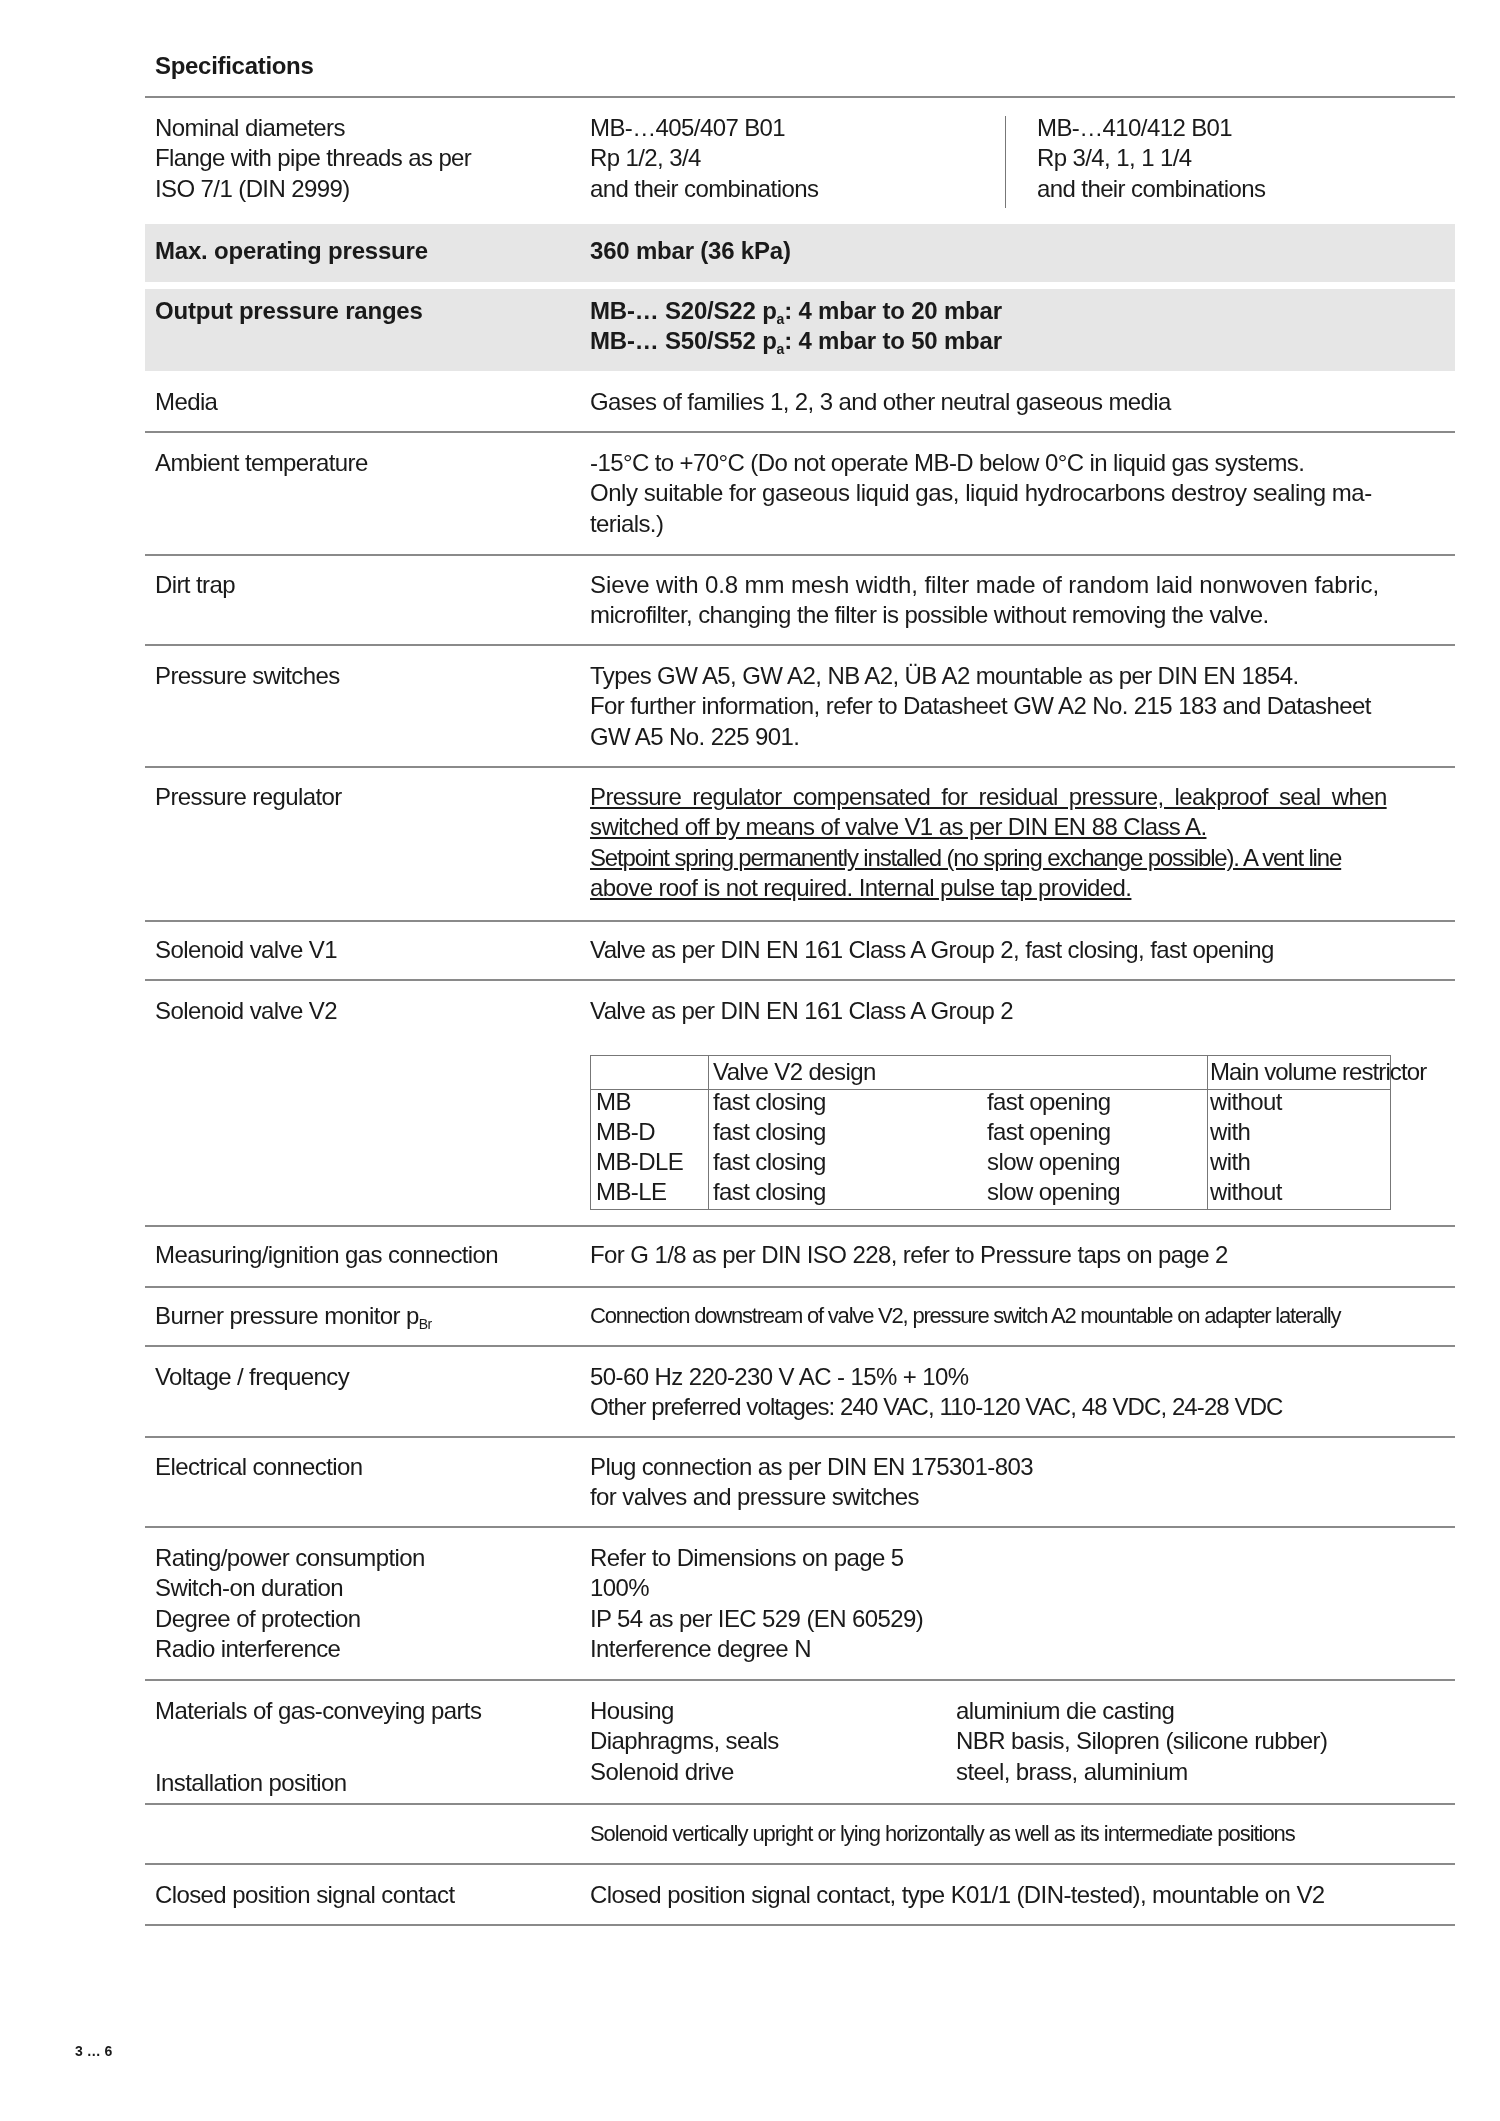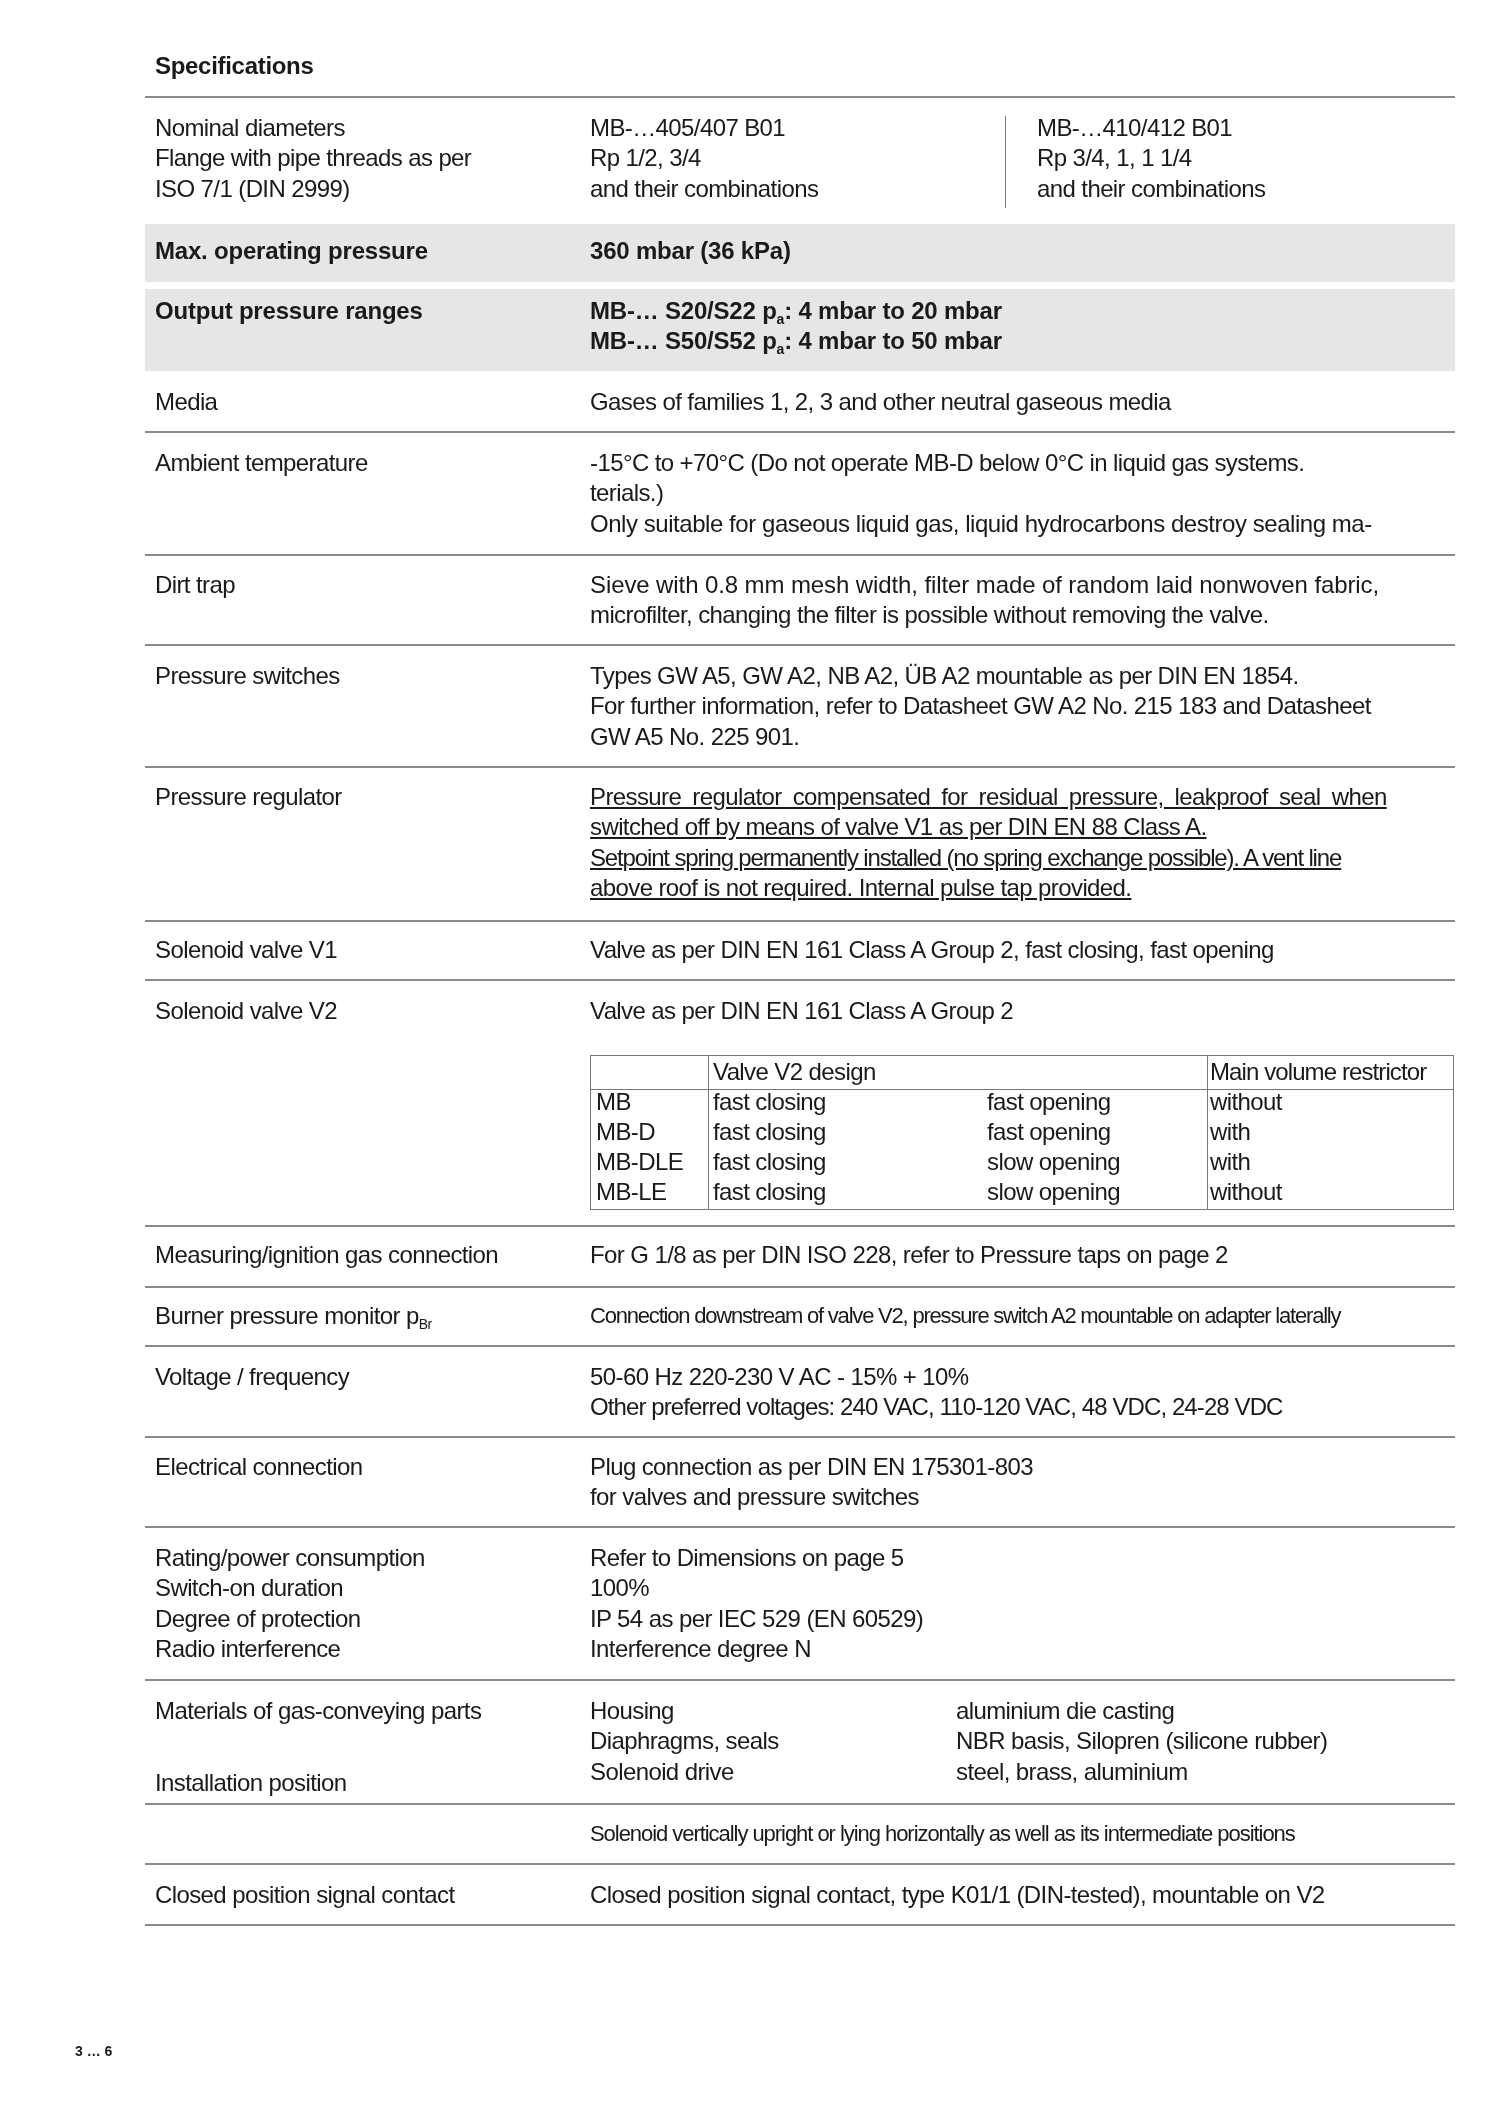--- a/index.html
+++ b/index.html
@@ -66,8 +66,8 @@
 <div class="txt lbl" style="top:448px;">Ambient temperature</div>
 <div class="txt val" style="top:448px;">
   <div>-15°C to +70°C (Do not operate MB-D below 0°C in liquid gas systems.</div>
+  <div style="letter-spacing:-0.45px;">Only suitable for gaseous liquid gas, liquid hydrocarbons destroy sealing ma-</div>
   <div>terials.)</div>
-  <div style="letter-spacing:-0.45px;">Only suitable for gaseous liquid gas, liquid hydrocarbons destroy sealing ma-</div>
 </div>
 <div class="rule" style="top:554px;"></div>
 

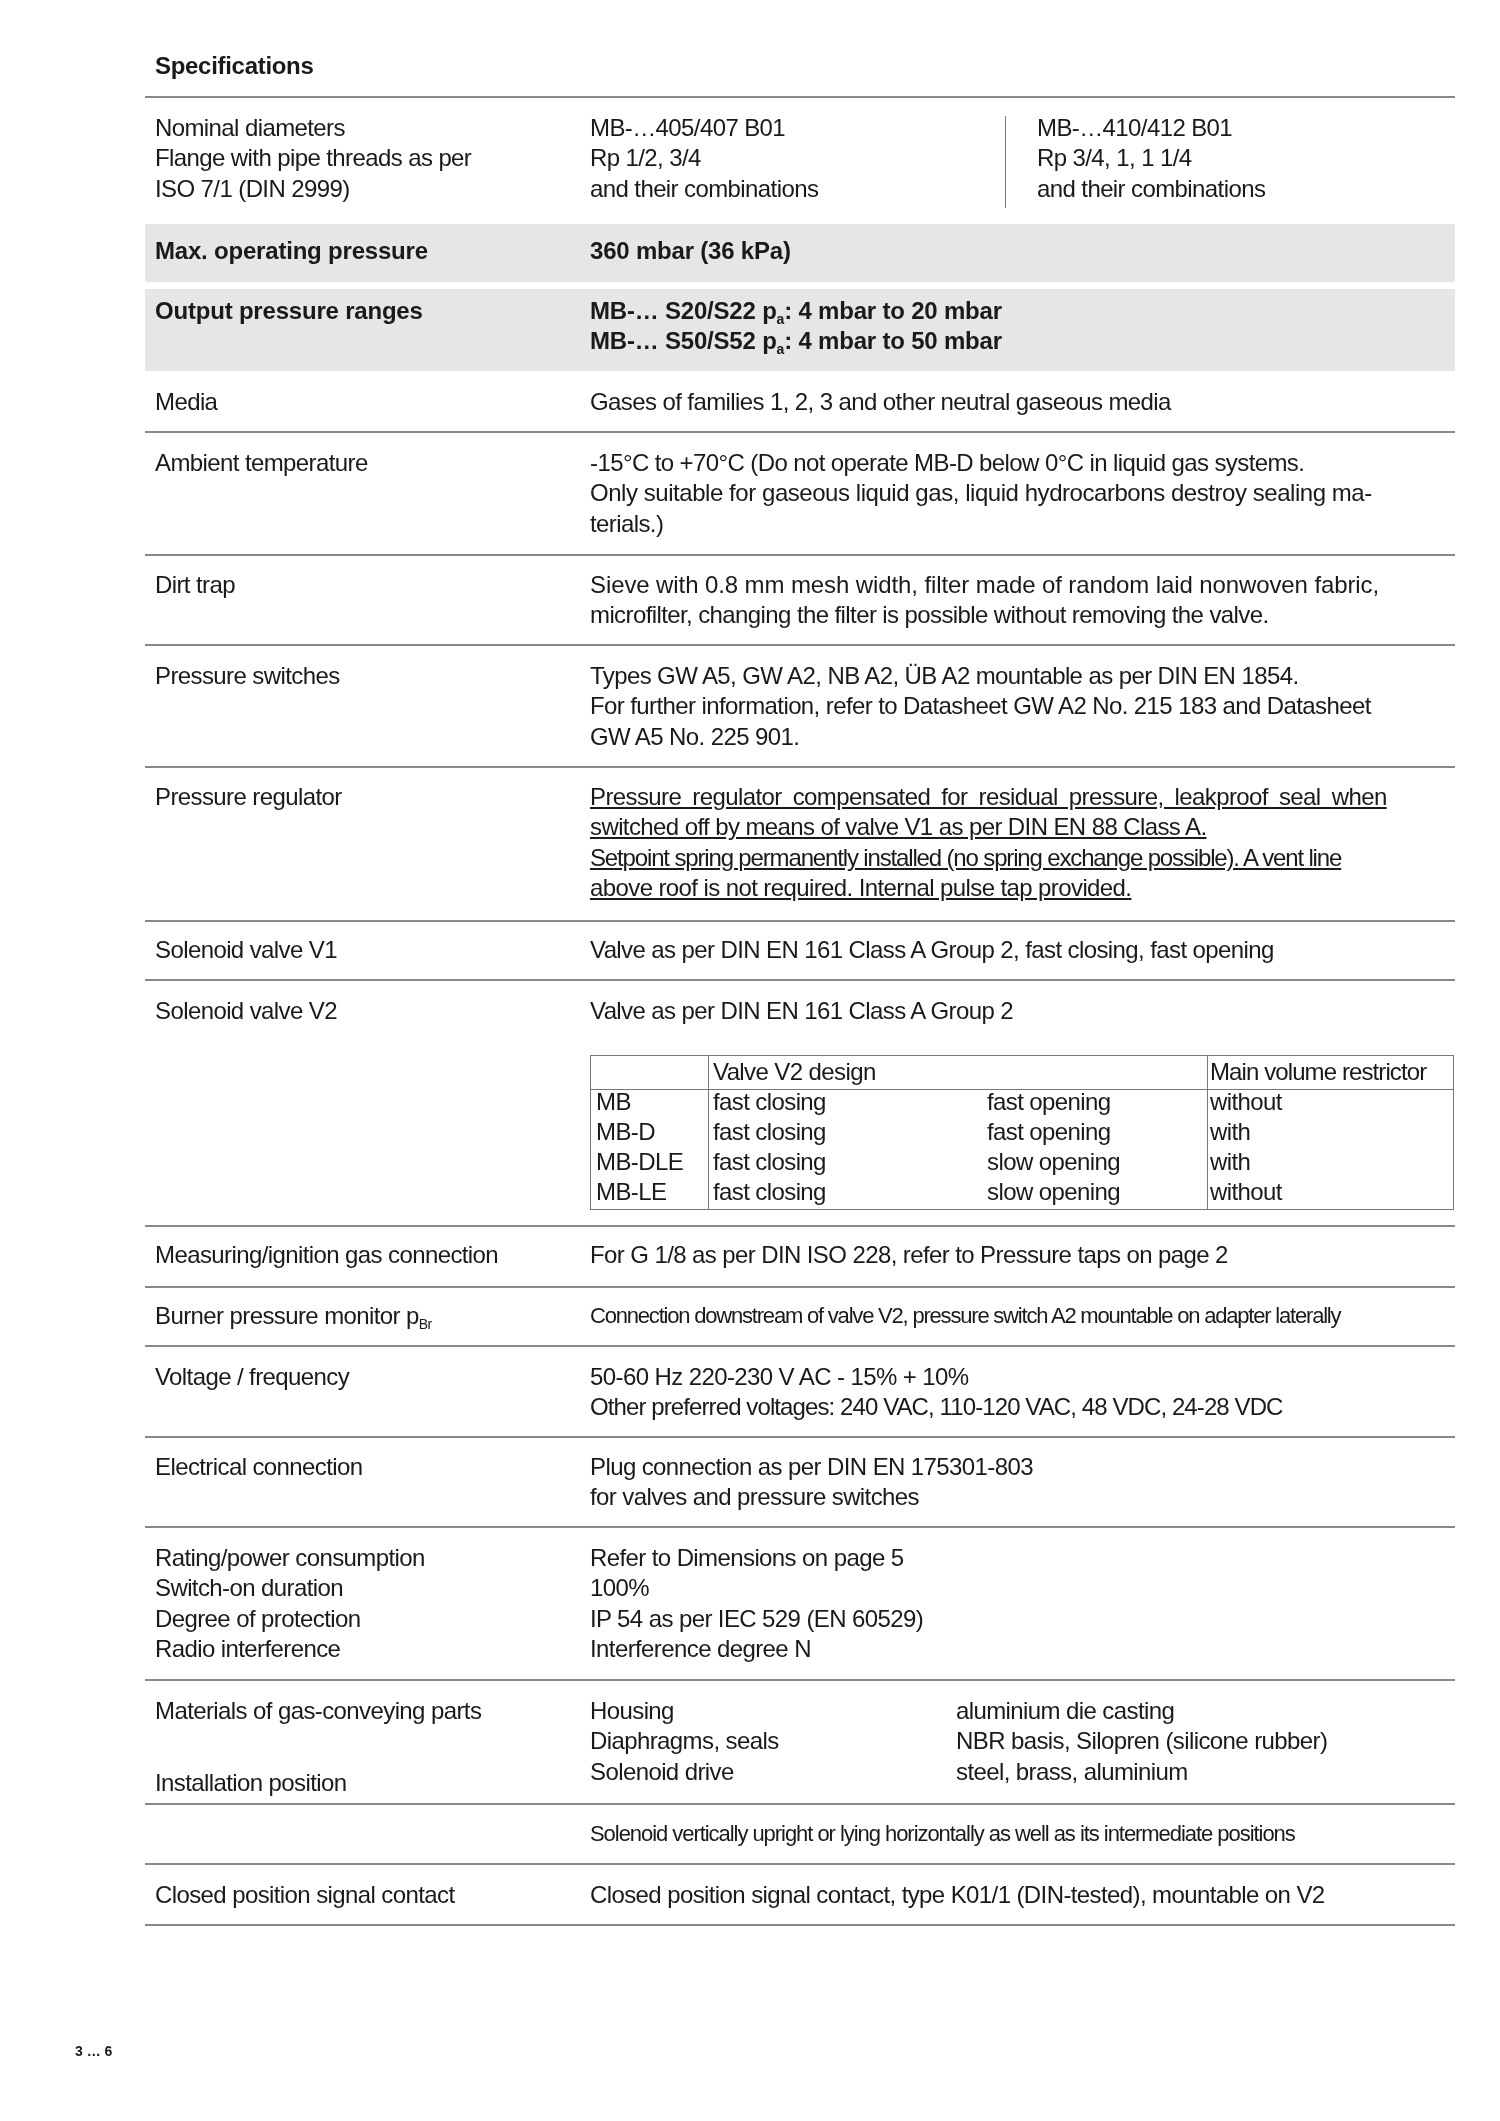--- a/index.html
+++ b/index.html
@@ -17,7 +17,7 @@
   sub { font-size:14px; line-height:0; vertical-align:-5px; }
   .vdiv { position:absolute; left:1005px; top:116px; width:1px; height:92px; background:#777; }
   
-  .itab { position:absolute; left:590px; top:1055px; width:864px; height:155px;
+  .itab { position:absolute; left:590px; top:1055px; width:801px; height:155px;
           border:1px solid #777; box-sizing:border-box; }
   .itab .c1 { position:absolute; left:117px; top:0; width:1px; height:100%; background:#777; }
   .itab .c2 { position:absolute; left:616px; top:0; width:1px; height:100%; background:#777; }

